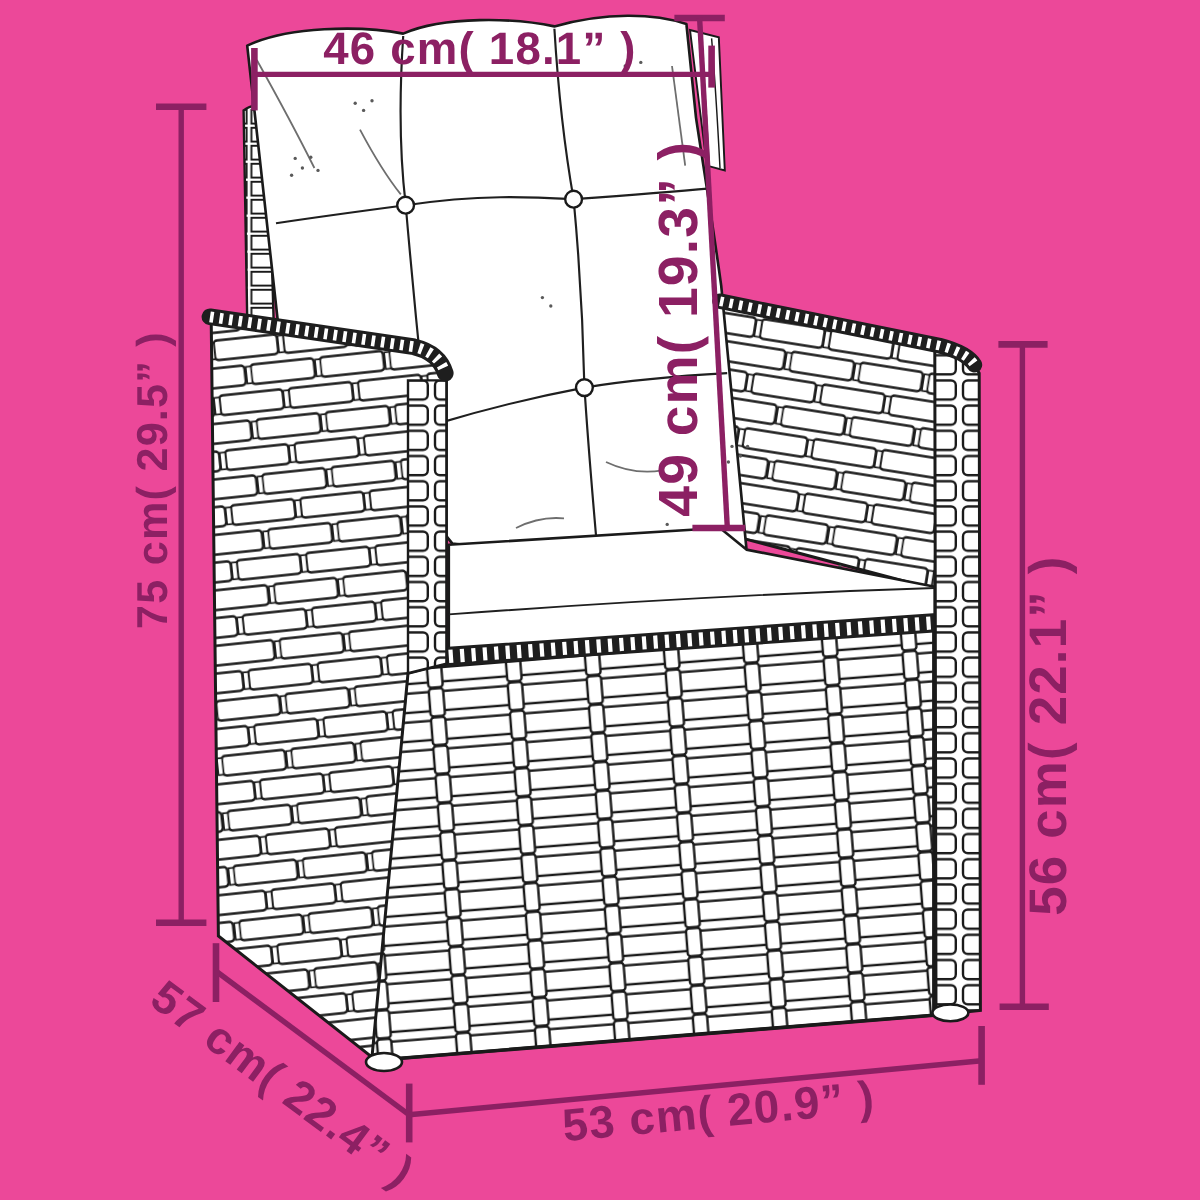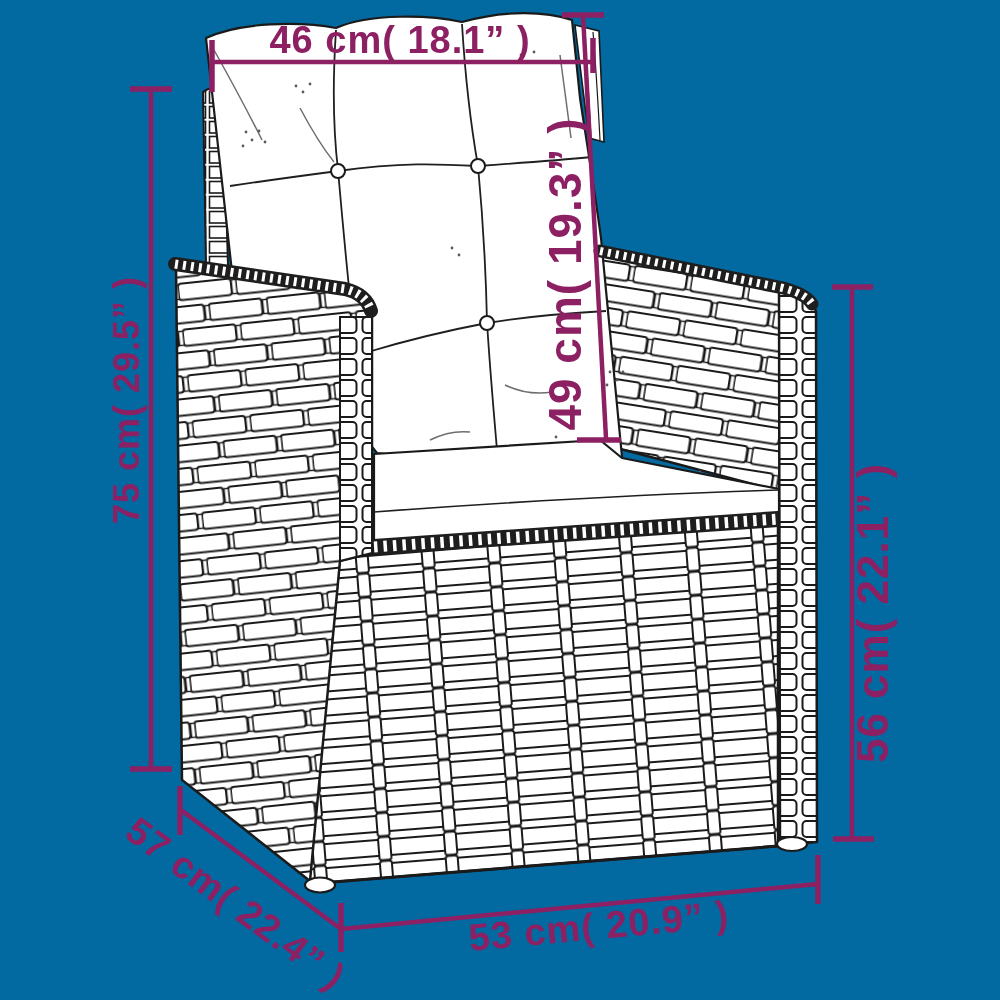--- a/index.html
+++ b/index.html
@@ -3,7 +3,7 @@
 <meta charset="utf-8">
 <style>
   html,body{margin:0;padding:0;background:#fff;}
-  .stage{position:relative;width:1000px;height:1000px;background:#0369a1;overflow:hidden;
+  .stage{position:relative;width:1000px;height:1000px;background:#ec4899;overflow:hidden;
          font-family:"Liberation Sans",sans-serif;}
   svg{display:block;}
   .dim-line{stroke:#8C2063;stroke-width:4.5;fill:none;stroke-linecap:butt;}

